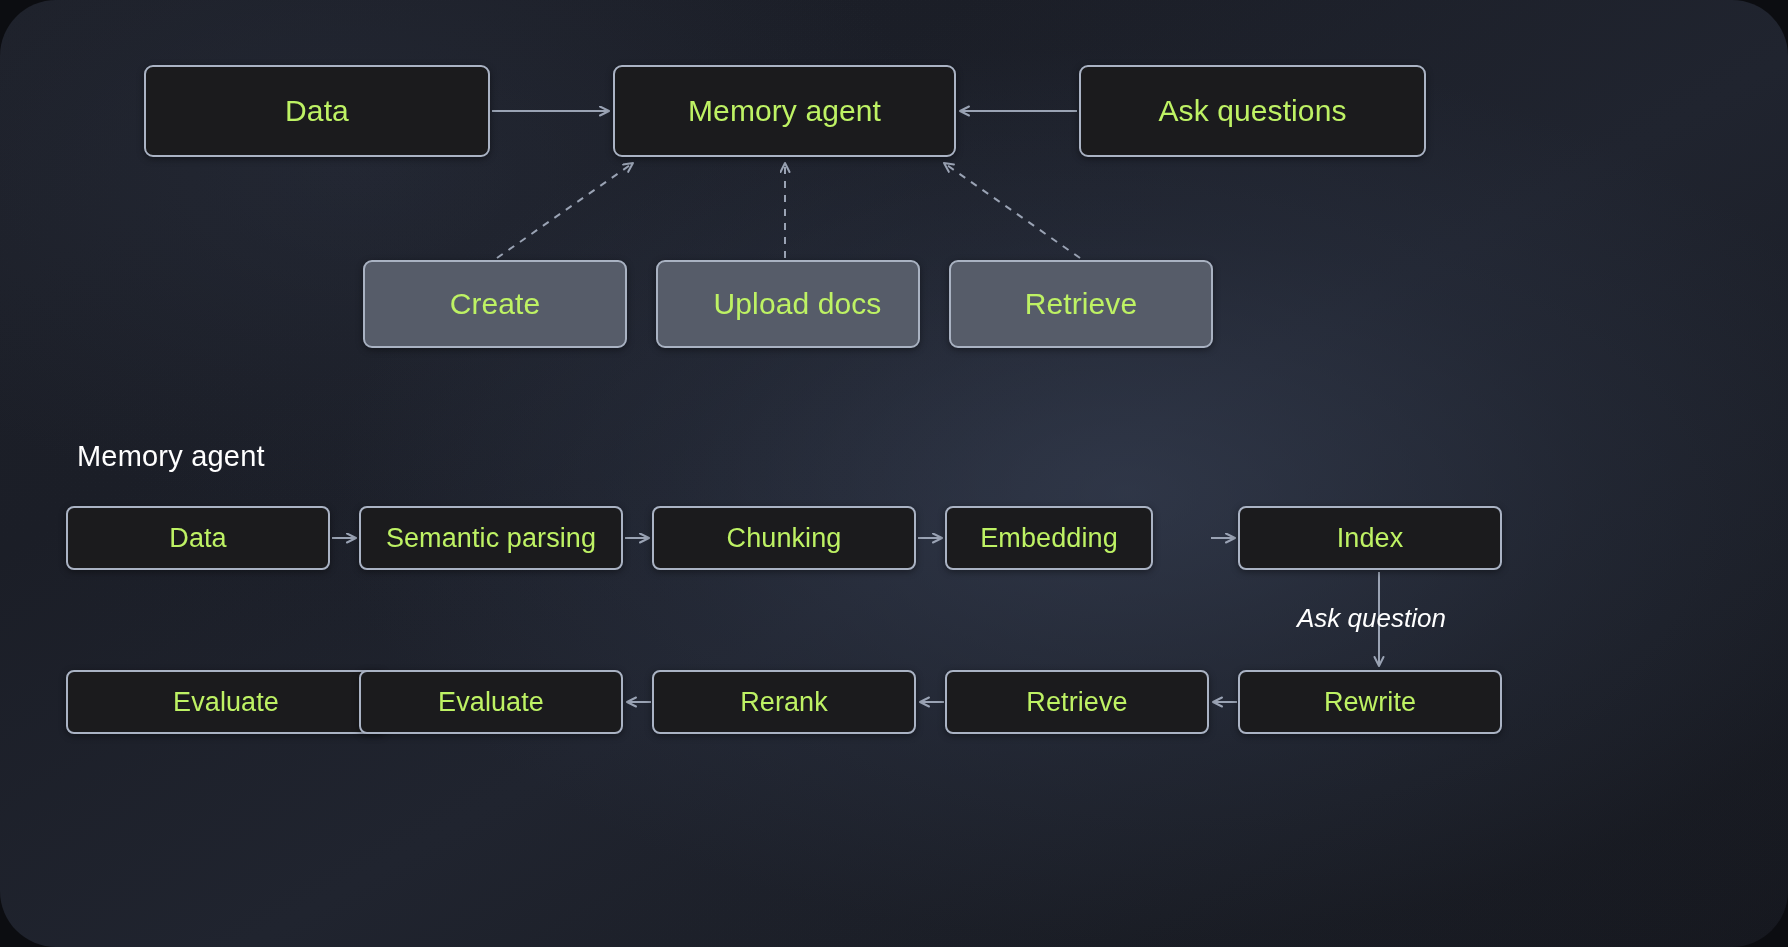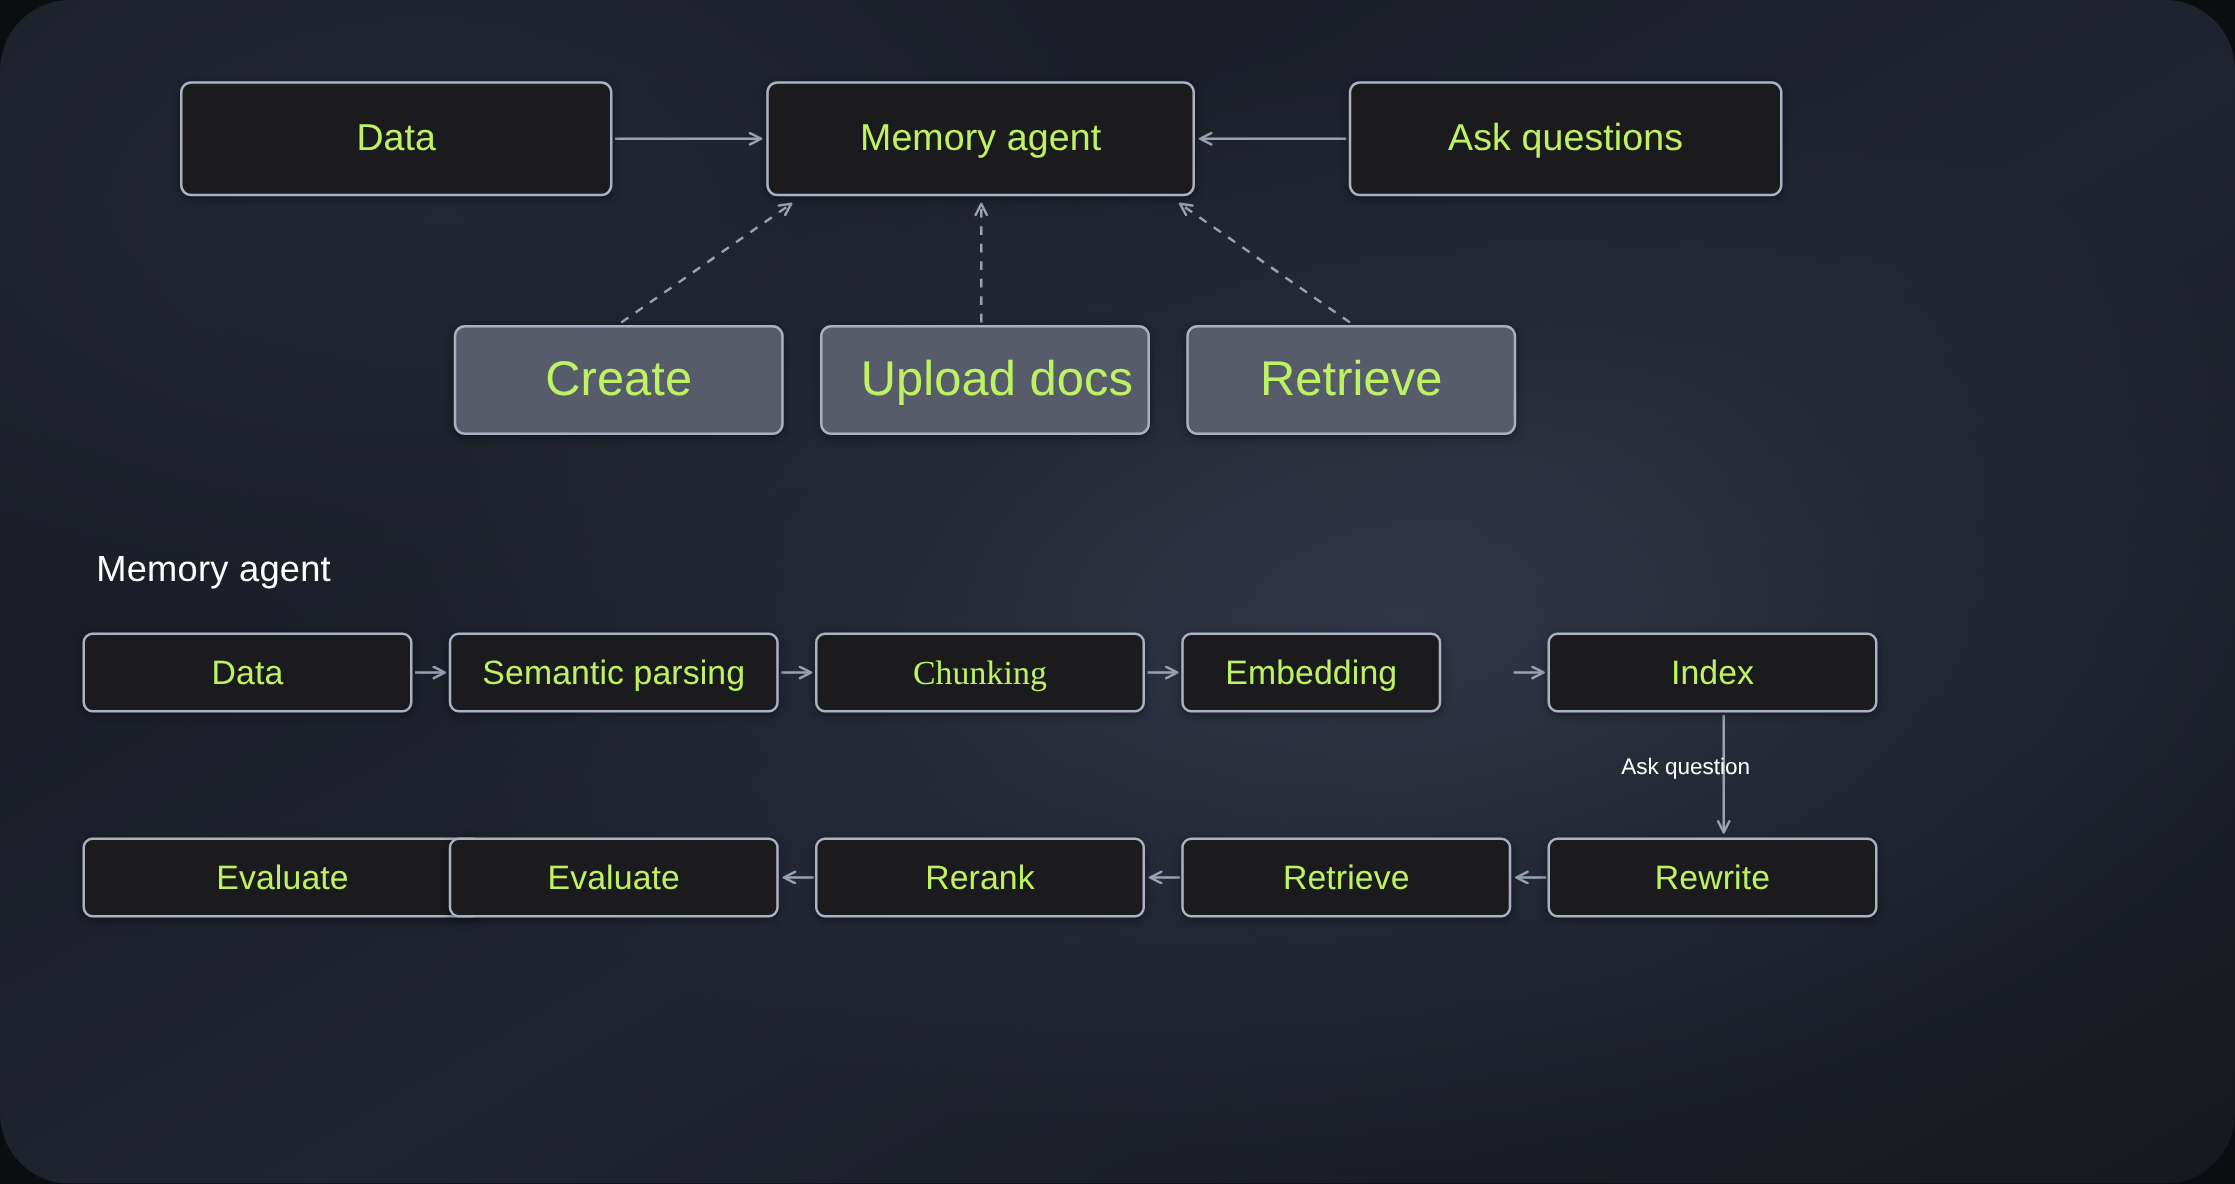--- a/index.html
+++ b/index.html
@@ -34,7 +34,7 @@
   .node.action{
     background:#565c69;
     border-color:#a9b2c2;
-    font-size:39px;
+    font-size:30px;
   }
   .node.step{font-size:27px;border-radius:8px;}
 

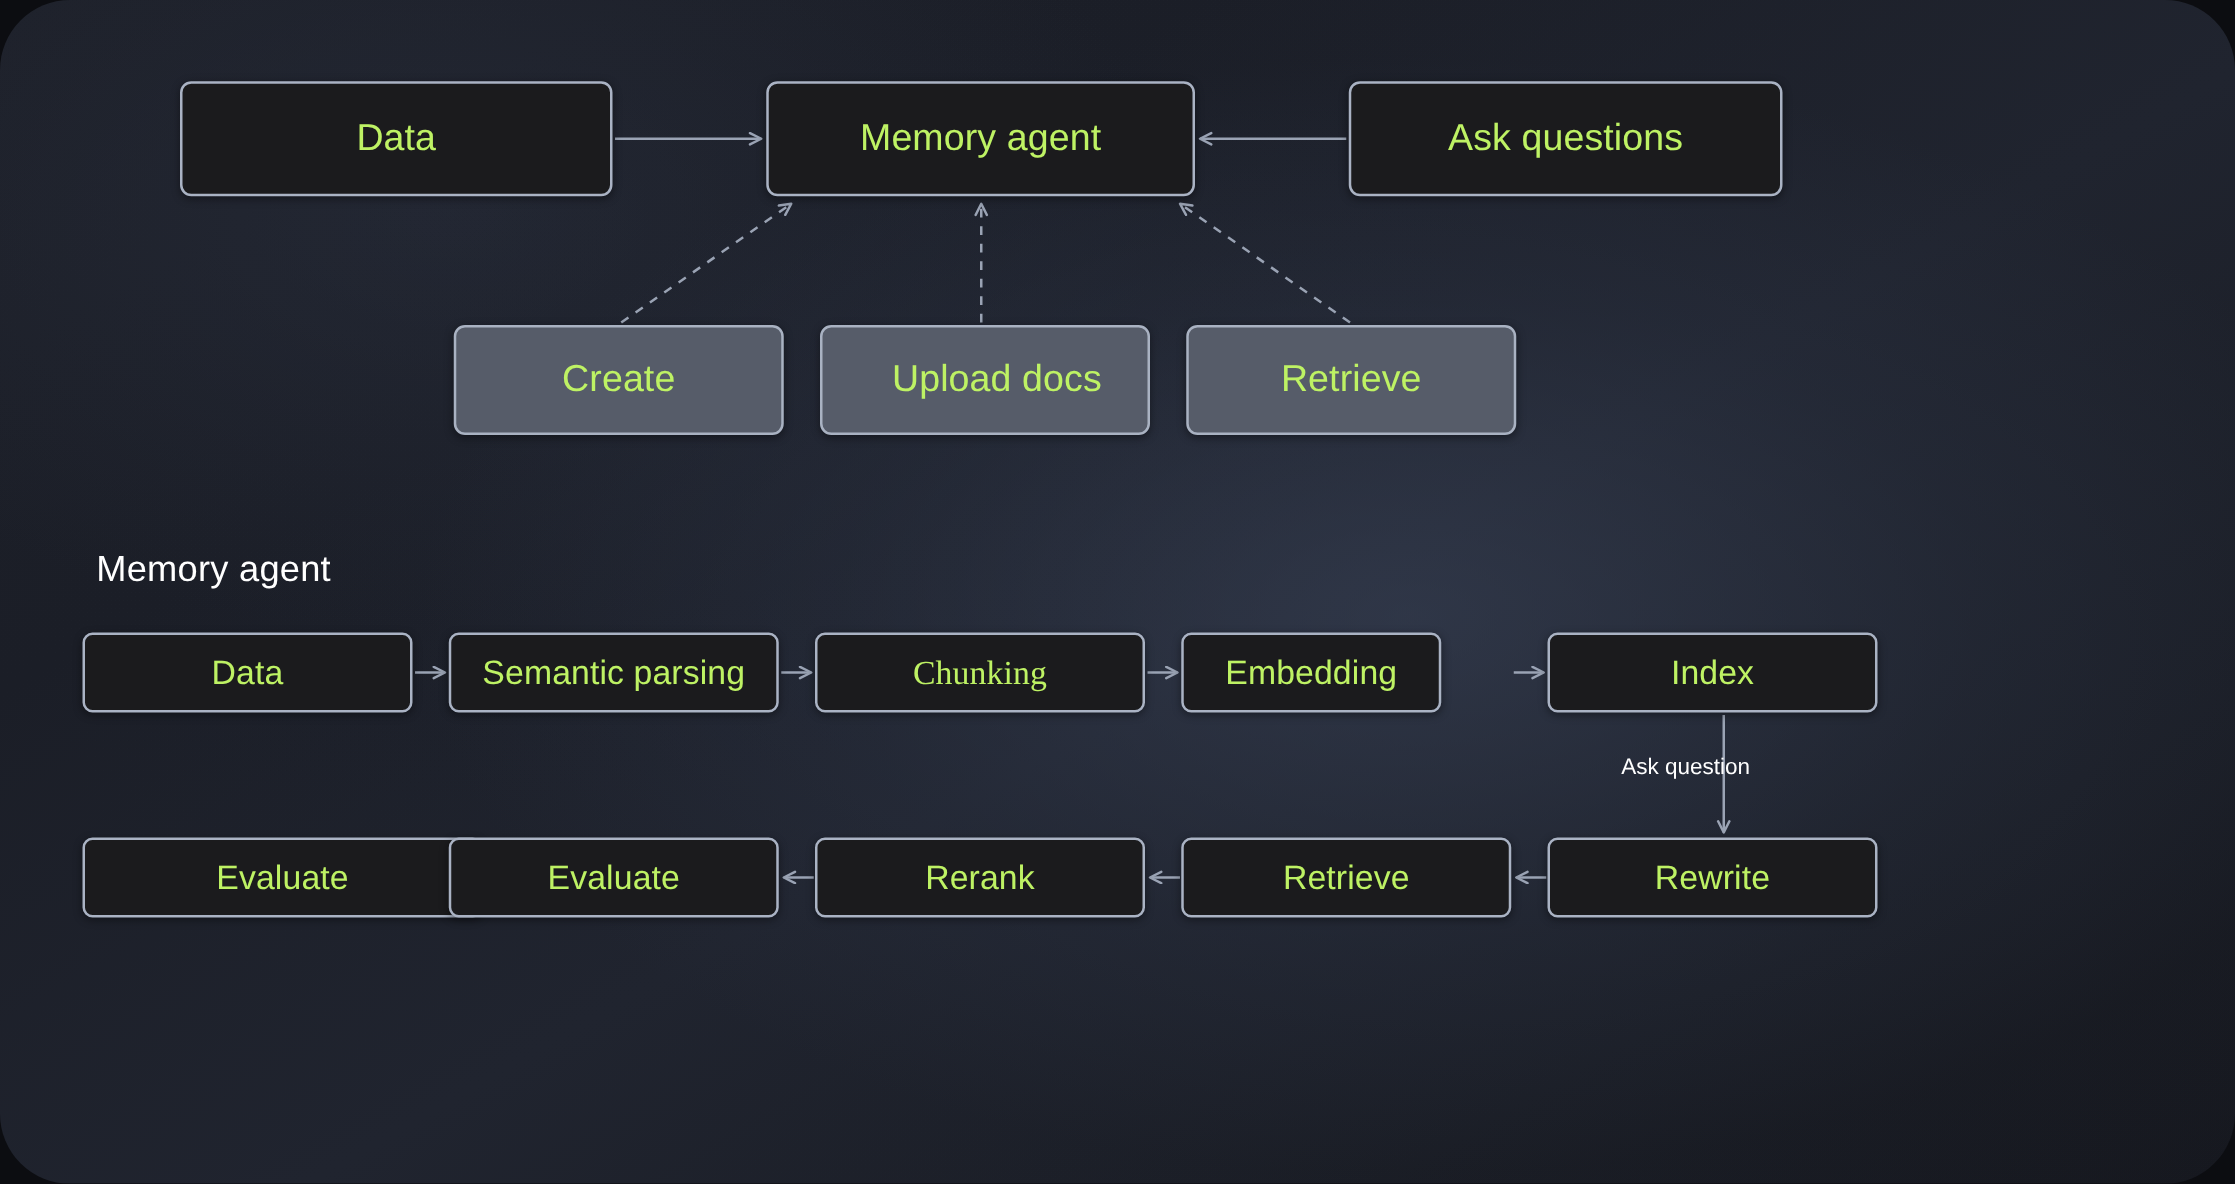--- a/index.html
+++ b/index.html
@@ -124,7 +124,7 @@
   <div class="node step" style="left:359px;top:506px;width:264px;height:64px;">
     <span>Semantic parsing</span>
   </div>
-  <div class="node step" style="left:652px;top:506px;width:264px;height:64px;font-family:Liberation Serif, serif;">
+  <div class="node step" style="left:652px;top:506px;width:264px;height:64px;">
     <span>Chunking</span>
   </div>
   <div class="node step" style="left:945px;top:506px;width:208px;height:64px;">

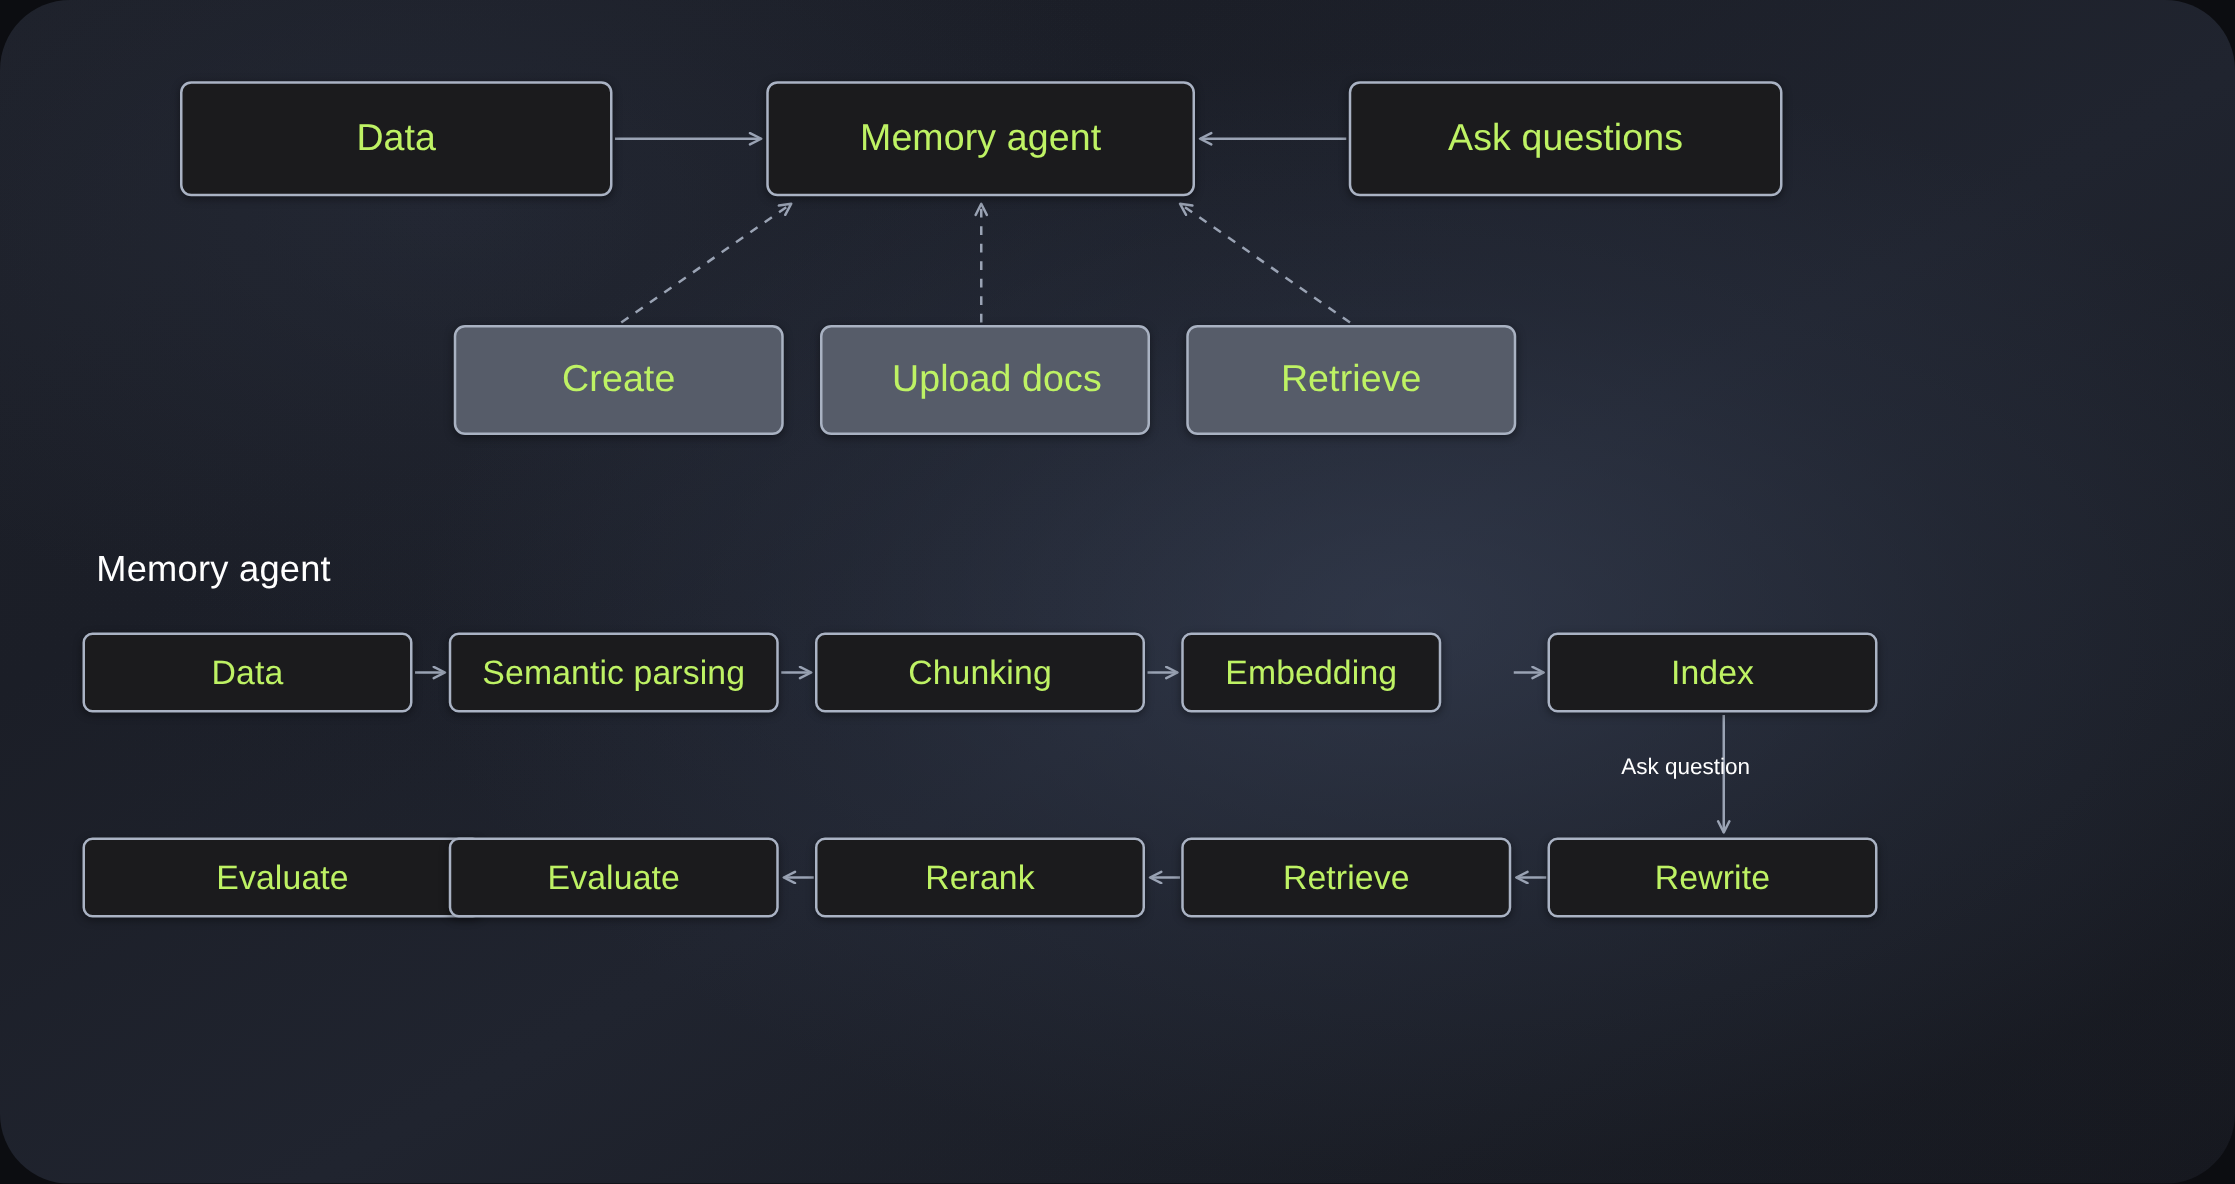--- a/index.html
+++ b/index.html
@@ -48,8 +48,9 @@
   .edge-label{
     position:absolute;
     color:#ffffff;
-    font-size:18px;
+    font-size:26px;
     white-space:nowrap;
+    font-style:italic;
   }
 </style>
 </head>

